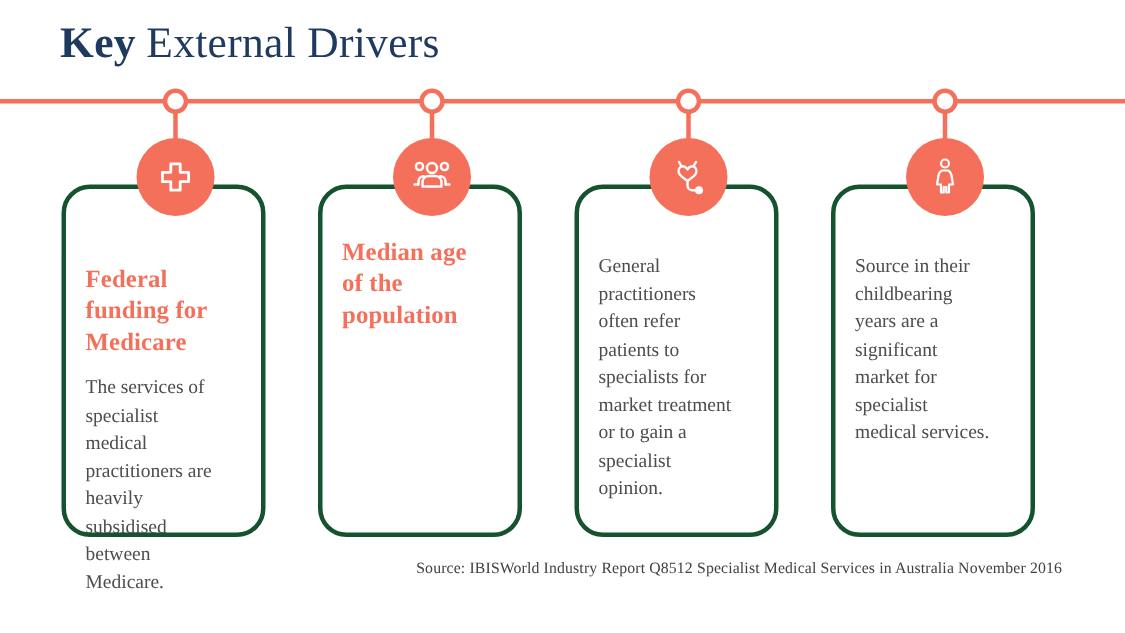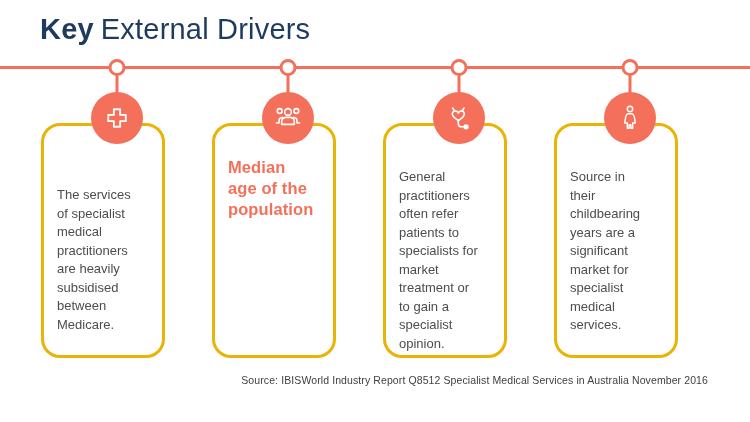--- a/index.html
+++ b/index.html
@@ -5,7 +5,7 @@
   html,body{margin:0;padding:0;background:#fff;}
   .canvas{
     position:relative;width:750px;height:422px;background:#ffffff;overflow:hidden;
-    font-family:Liberation Sans, sans-serif;
+    font-family:Liberation Serif, serif;
     border-radius:13px;
   }
   

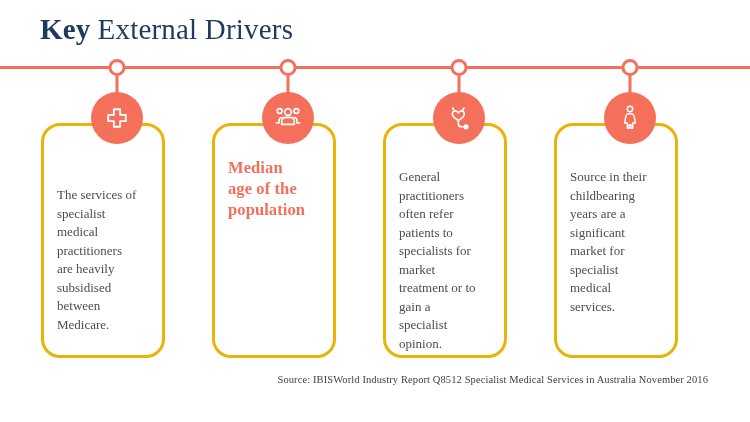--- a/index.html
+++ b/index.html
@@ -40,8 +40,8 @@
   .icon-circle svg{display:block;}
   
   .card{
-    box-sizing:border-box;margin-top:64px;width:124px;height:235px;
-    border:3px solid #eab308;border-radius:19px;background:#fff;
+    box-sizing:border-box;margin-top:64px;width:136px;height:235px;
+    border:3px solid #14532d;border-radius:19px;background:#fff;
     padding:31px 25px 10px 13px;
   }
   .card.card-first{padding-top:49px;}

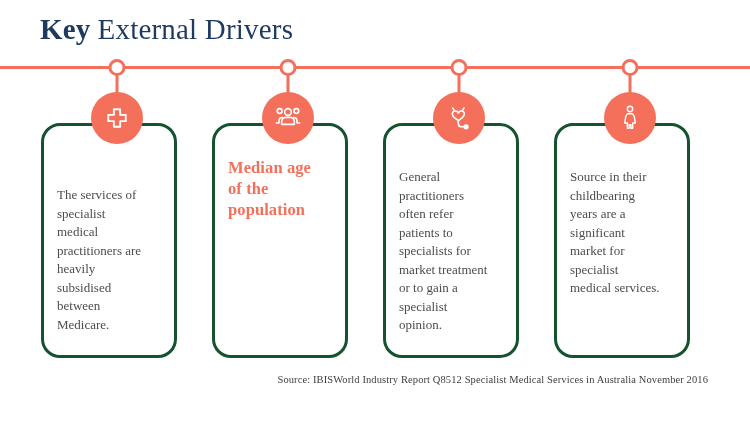--- a/index.html
+++ b/index.html
@@ -82,6 +82,7 @@
         </span>
       </div>
       <div class="card card-first">
+        <div class="card-title">Federal funding for Medicare</div>
         <div class="card-body">The services of specialist medical practitioners are heavily subsidised between Medicare.</div>
       </div>
     </div>

